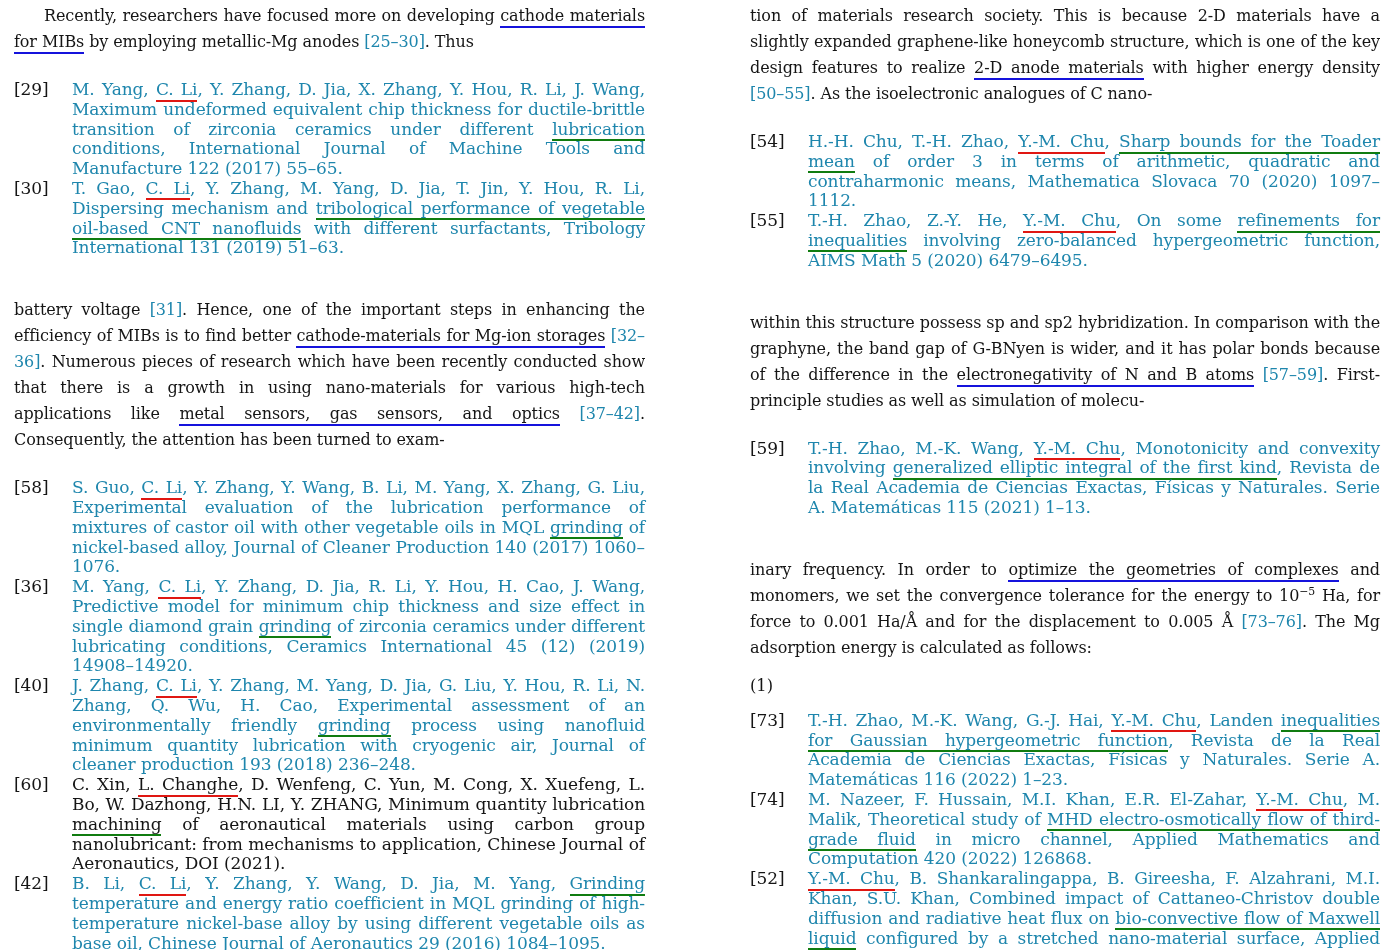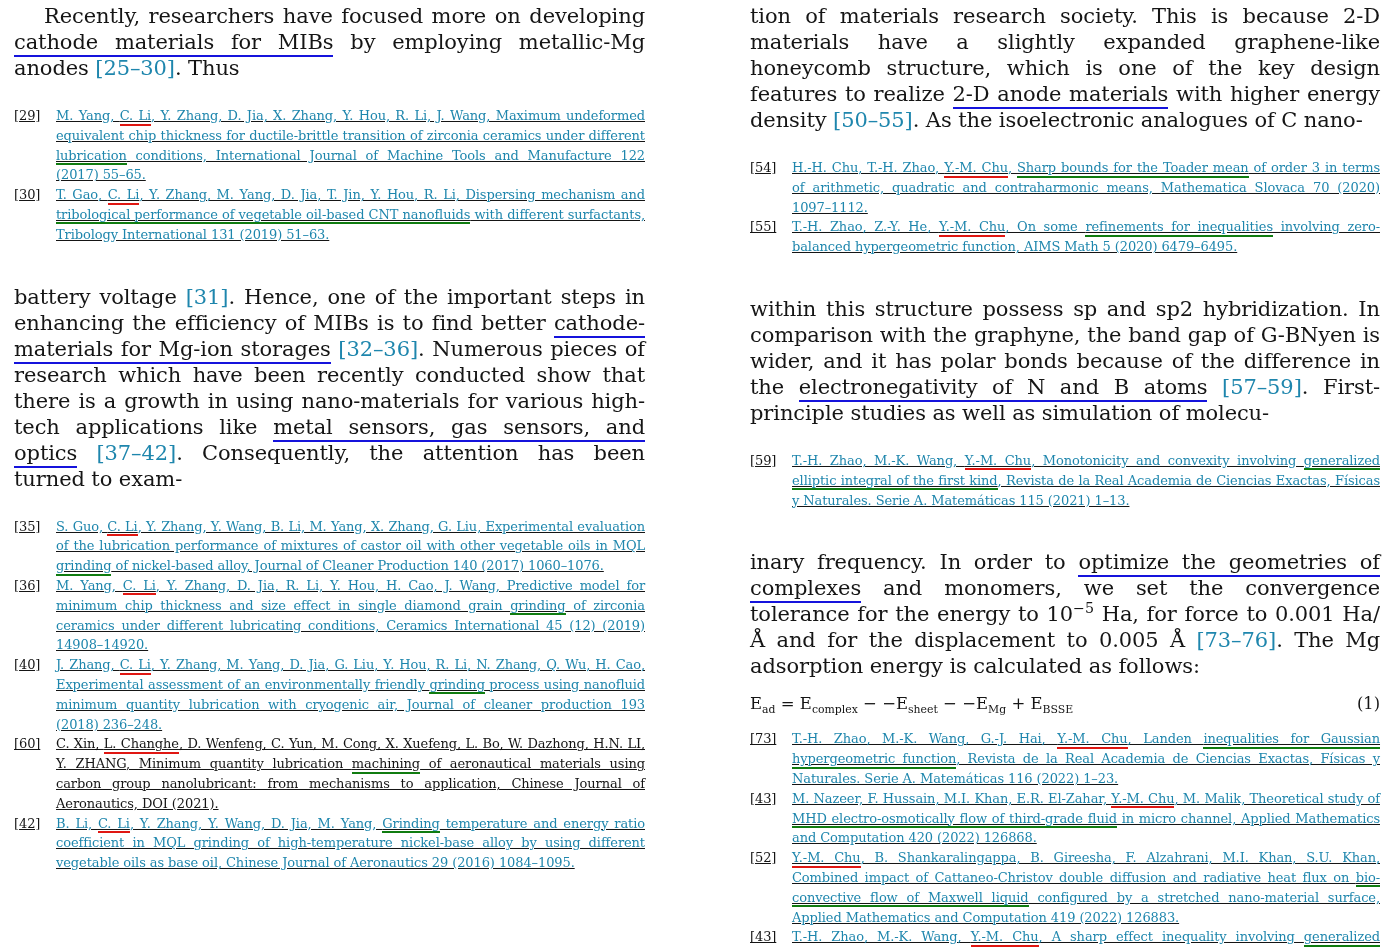--- a/index.html
+++ b/index.html
@@ -13,7 +13,7 @@
   .col.right { width:630px; flex:0 0 630px; }
 
   p.para {
-    margin:0; font-size:21px; line-height:26px; text-align:justify;
+    margin:0; font-size:16px; line-height:26px; text-align:justify;
     letter-spacing:-0.1px;
   }
   p.para.indent { text-indent:30px; }

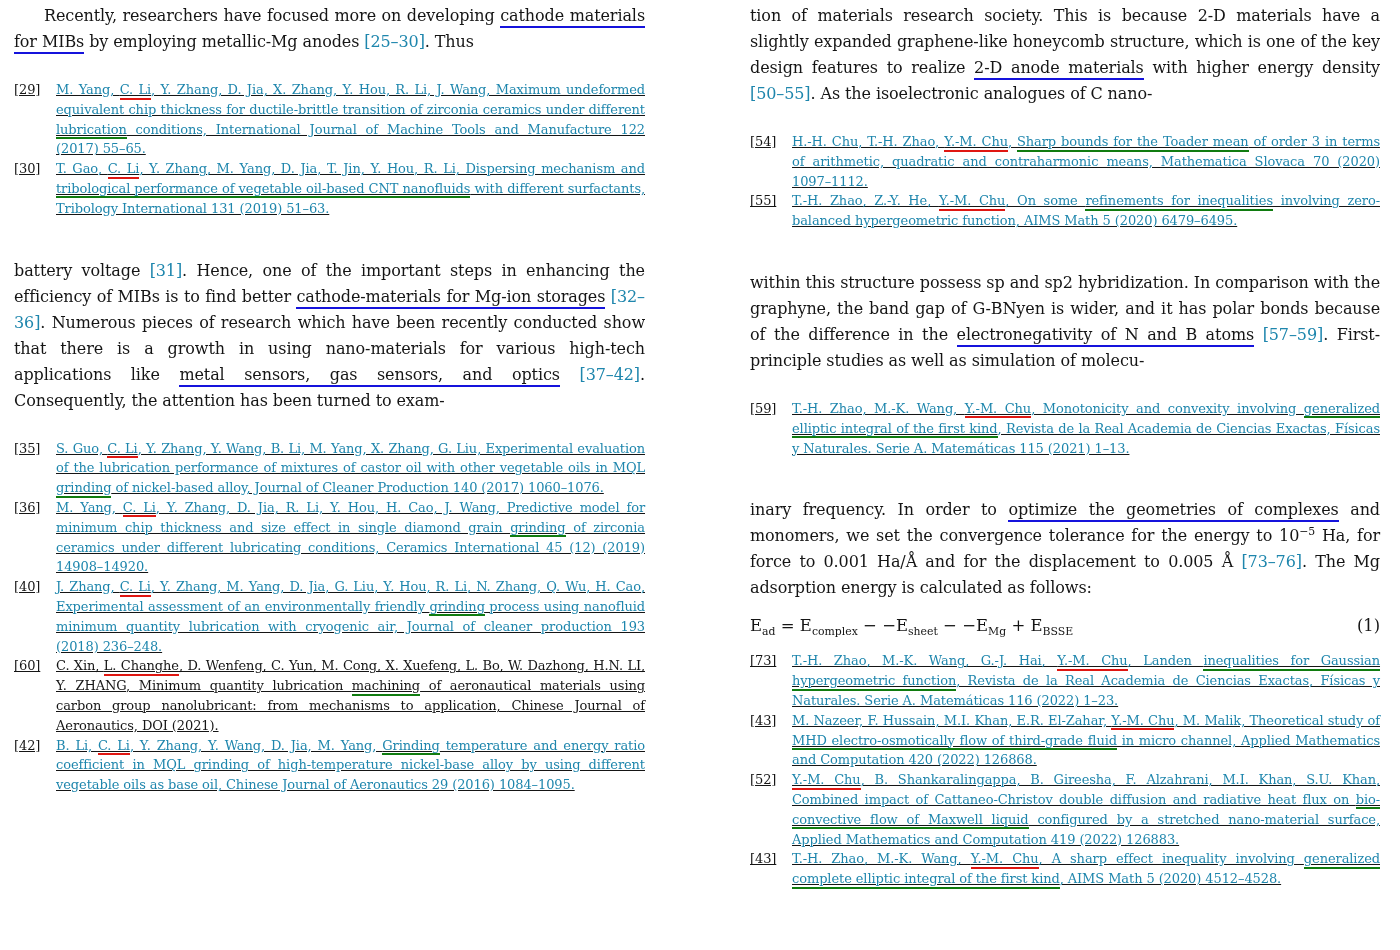--- a/index.html
+++ b/index.html
@@ -19,7 +19,7 @@
   p.para.indent { text-indent:30px; }
 
   .ref {
-    display:flex; font-size:13px; line-height:19.8px; letter-spacing:-0.1px;text-decoration:underline;
+    display:flex; font-size:17px; line-height:19.8px; letter-spacing:-0.1px;
   }
   .ref .ref-label { flex:0 0 42px; color:#151515; }
   .ref .ref-text { flex:1 1 auto; text-align:justify; }

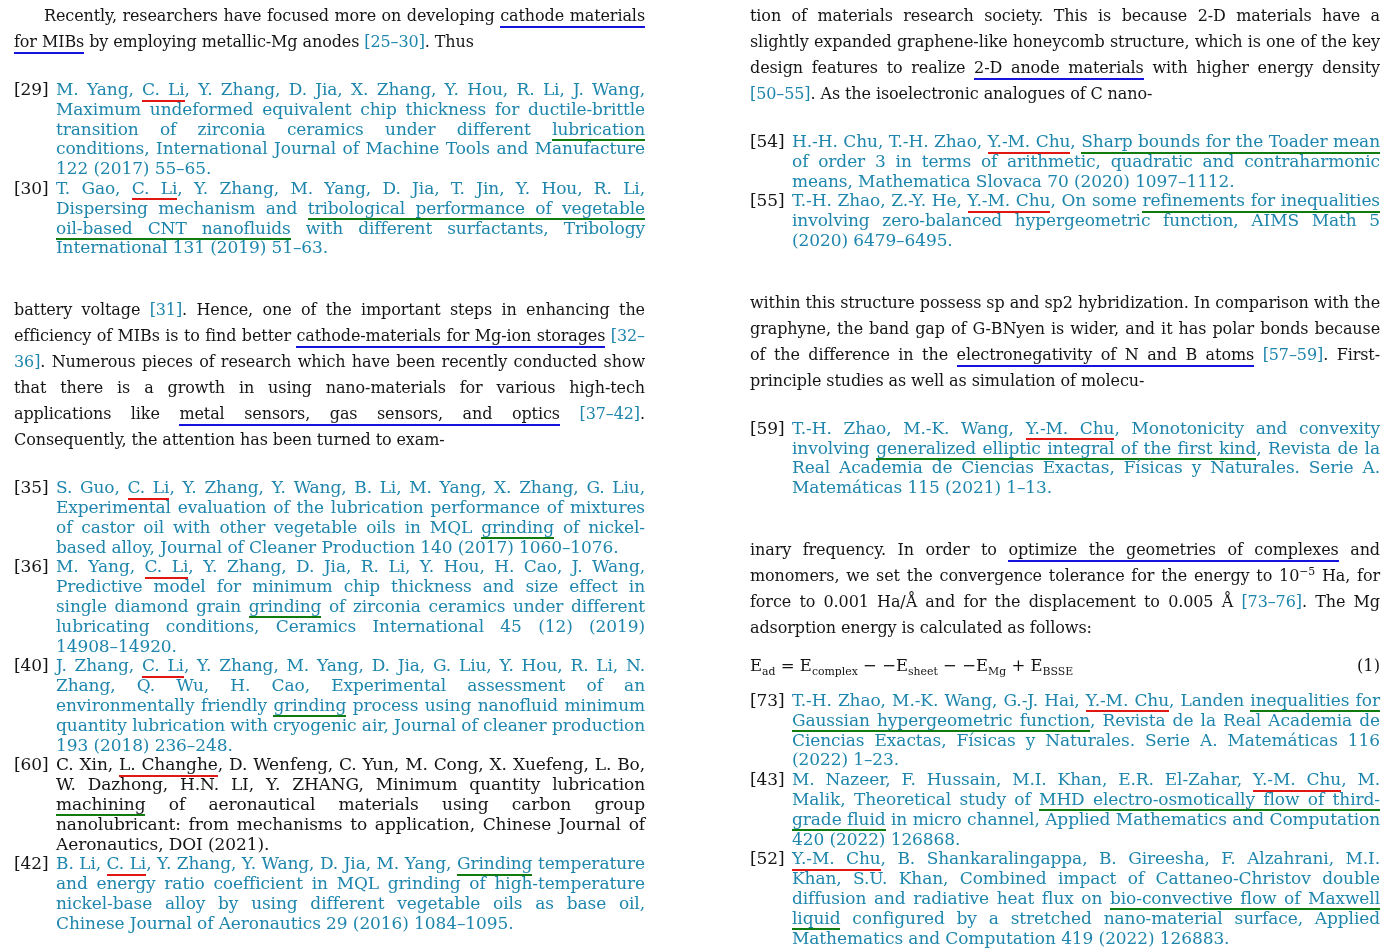--- a/index.html
+++ b/index.html
@@ -22,7 +22,7 @@
     display:flex; font-size:17px; line-height:19.8px; letter-spacing:-0.1px;
   }
   .ref .ref-label { flex:0 0 42px; color:#151515; }
-  .ref .ref-text { flex:1 1 auto; text-align:justify; }
+  .ref .ref-text { flex:1 1 auto; text-align:justify;margin-left:16px; }
 
   
   .para + .ref { margin-top:25px; }

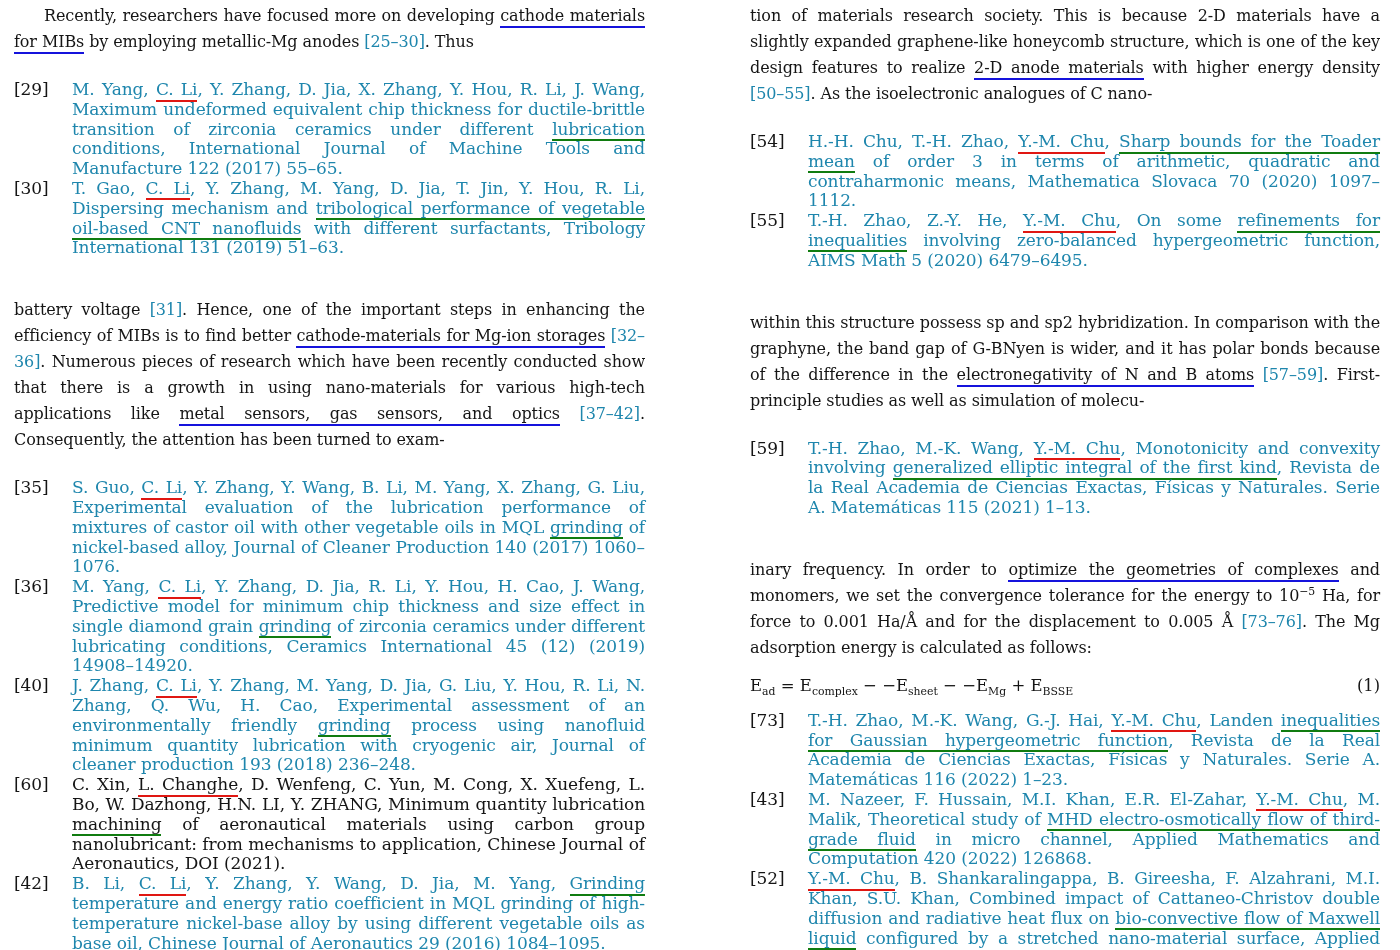--- a/index.html
+++ b/index.html
@@ -66,7 +66,7 @@
       </div>
       <p class="para"><span class="seg c-k">battery voltage </span><span class="seg c-t">[31]</span><span class="seg c-k">. Hence, one of the important steps in enhancing the efficiency of MIBs is to find better </span><span class="seg c-k u-b">cathode-materials for Mg-ion storages</span><span class="seg c-k"> </span><span class="seg c-t">[32–36]</span><span class="seg c-k">. Numerous pieces of research which have been recently conducted show that there is a growth in using nano-materials for various high-tech applications like </span><span class="seg c-k u-b">metal sensors, gas sensors, and optics</span><span class="seg c-k"> </span><span class="seg c-t">[37–42]</span><span class="seg c-k">. Consequently, the attention has been turned to exam-</span></p>
       <div class="ref">
-        <span class="ref-label">[35]</span>
+        <span class="ref-label">[58]</span>
         <span class="ref-text"><span class="seg c-t">S. Guo, </span><span class="seg c-t u-r">C. Li</span><span class="seg c-t">, Y. Zhang, Y. Wang, B. Li, M. Yang, X. Zhang, G. Liu, Experimental evaluation of the lubrication performance of mixtures of castor oil with other vegetable oils in MQL </span><span class="seg c-t u-g">grinding</span><span class="seg c-t"> of nickel-based alloy, Journal of Cleaner Production 140 (2017) 1060–1076.</span></span>
       </div>
       <div class="ref">

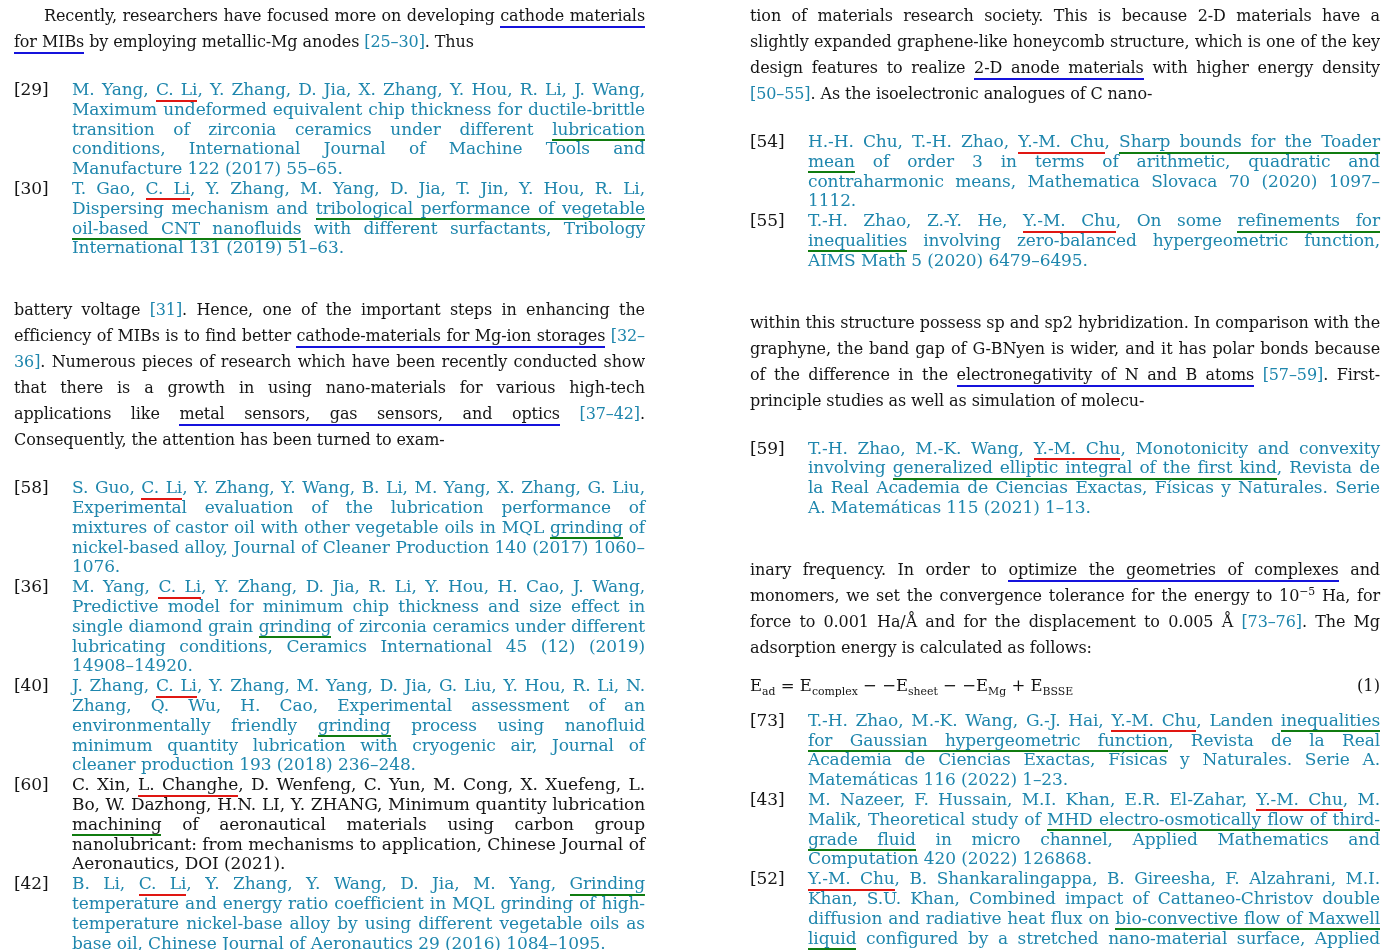--- a/index.html
+++ b/index.html
@@ -103,7 +103,6 @@
       </div>
       <p class="para"><span class="seg c-k">inary frequency. In order to </span><span class="seg c-k u-b">optimize the geometries of complexes</span><span class="seg c-k"> and monomers, we set the convergence tolerance for the energy to 10</span><sup class="seg c-k">−5</sup><span class="seg c-k"> Ha, for force to 0.001 Ha/Å and for the displacement to 0.005 Å </span><span class="seg c-t">[73–76]</span><span class="seg c-k">. The Mg adsorption energy is calculated as follows:</span></p>
       <div class="eq">
-        <span class="eq-body"><span class="seg c-k">E</span><sub class="seg c-k">ad</sub><span class="seg c-k"> = E</span><sub class="seg c-k">complex</sub><span class="seg c-k"> − −E</span><sub class="seg c-k">sheet</sub><span class="seg c-k"> − −E</span><sub class="seg c-k">Mg</sub><span class="seg c-k"> + E</span><sub class="seg c-k">BSSE</sub></span>
         <span class="eq-number">(1)</span>
       </div>
       <div class="ref">

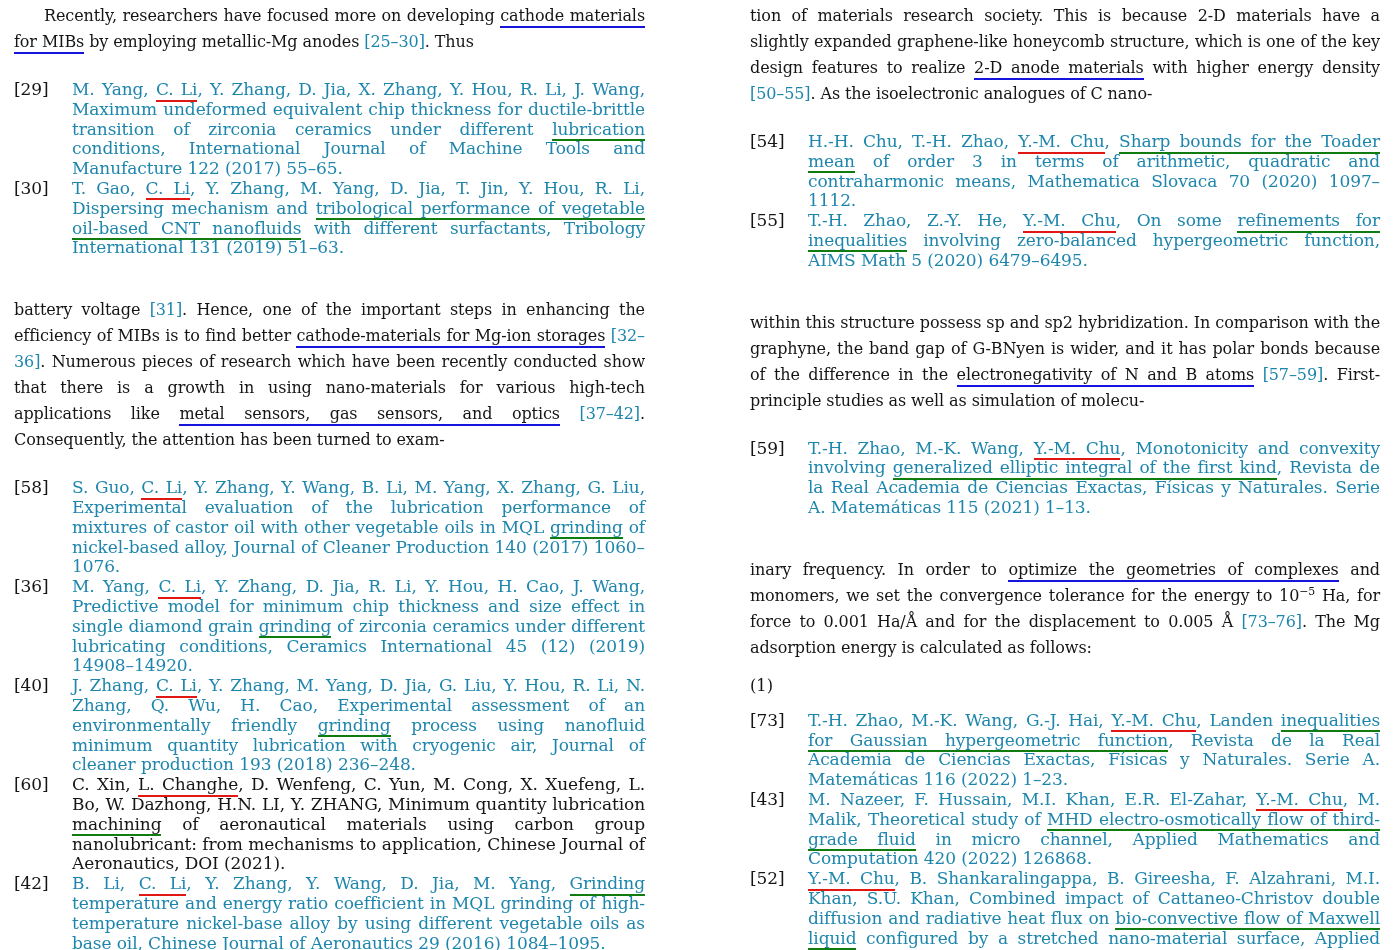--- a/index.html
+++ b/index.html
@@ -110,7 +110,7 @@
         <span class="ref-text"><span class="seg c-t">T.-H. Zhao, M.-K. Wang, G.-J. Hai, </span><span class="seg c-t u-r">Y.-M. Chu</span><span class="seg c-t">, Landen </span><span class="seg c-t u-g">inequalities for Gaussian hypergeometric function</span><span class="seg c-t">, Revista de la Real Academia de Ciencias Exactas, Físicas y Naturales. Serie A. Matemáticas 116 (2022) 1–23.</span></span>
       </div>
       <div class="ref">
-        <span class="ref-label">[43]</span>
+        <span class="ref-label">[74]</span>
         <span class="ref-text"><span class="seg c-t">M. Nazeer, F. Hussain, M.I. Khan, E.R. El-Zahar, </span><span class="seg c-t u-r">Y.-M. Chu</span><span class="seg c-t">, M. Malik, Theoretical study of </span><span class="seg c-t u-g">MHD electro-osmotically flow of third-grade fluid</span><span class="seg c-t"> in micro channel, Applied Mathematics and Computation 420 (2022) 126868.</span></span>
       </div>
       <div class="ref">

